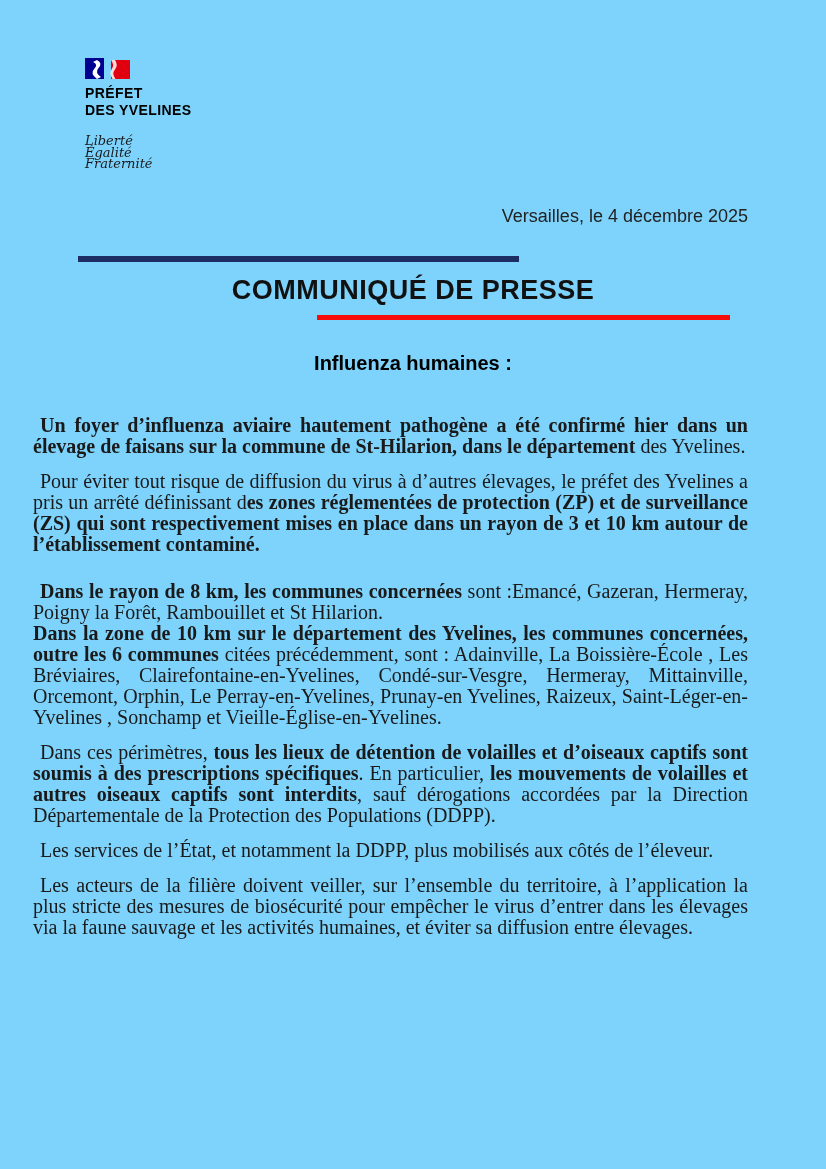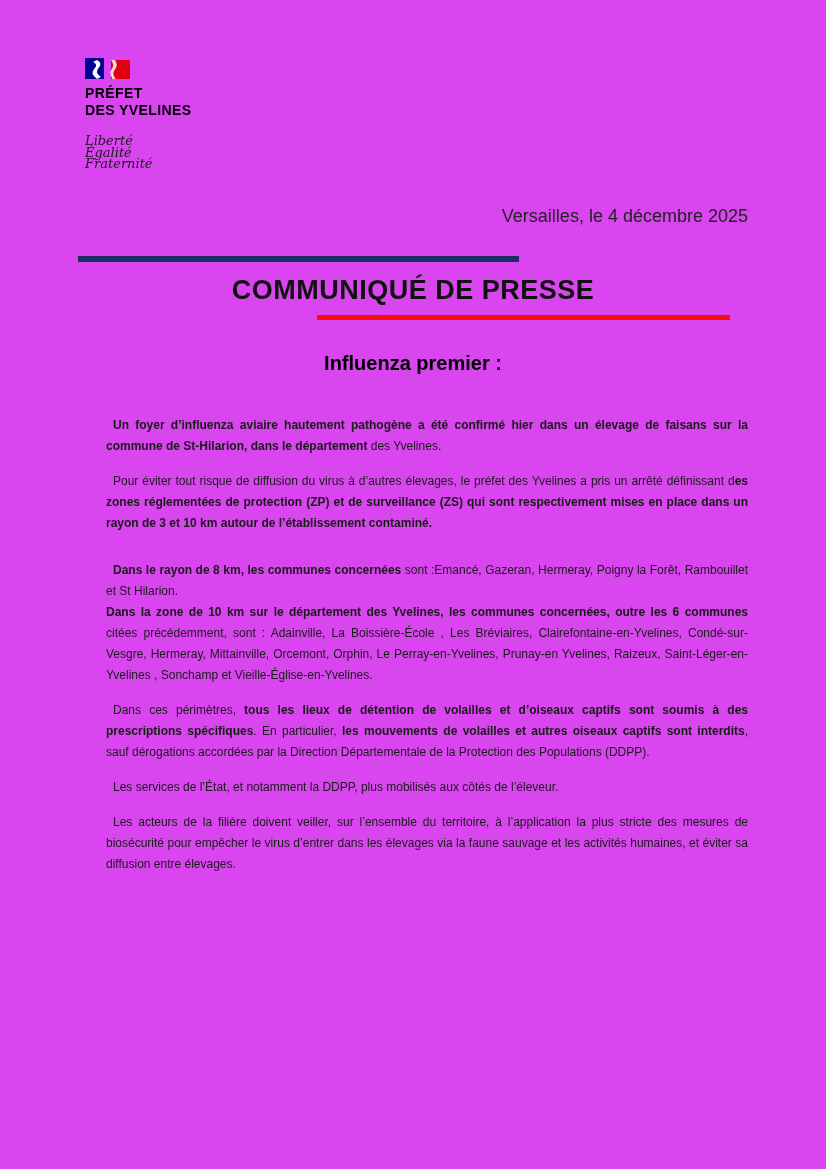--- a/index.html
+++ b/index.html
@@ -10,7 +10,7 @@
     position: relative;
     width: 826px;
     height: 1169px;
-    background: #d946ef;
+    background: #7dd3fc;
     overflow: hidden;
   }
 

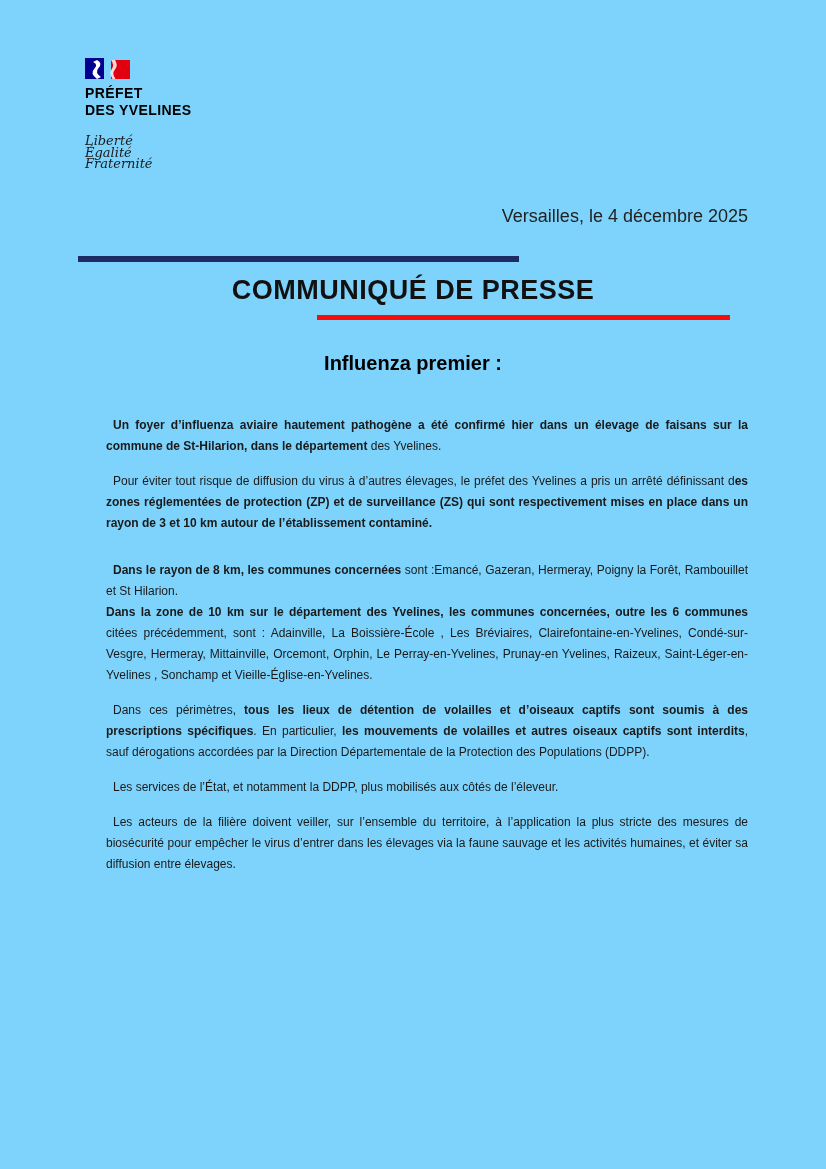--- a/index.html
+++ b/index.html
@@ -112,7 +112,7 @@
   <div class="rule red" style="background: rgb(249, 13, 10);"></div>
 
   <h1 class="title">
-    <span>Influenza premier :</span>
+    <span>Influenza humaines :</span>
   </h1>
 
   <main class="body">

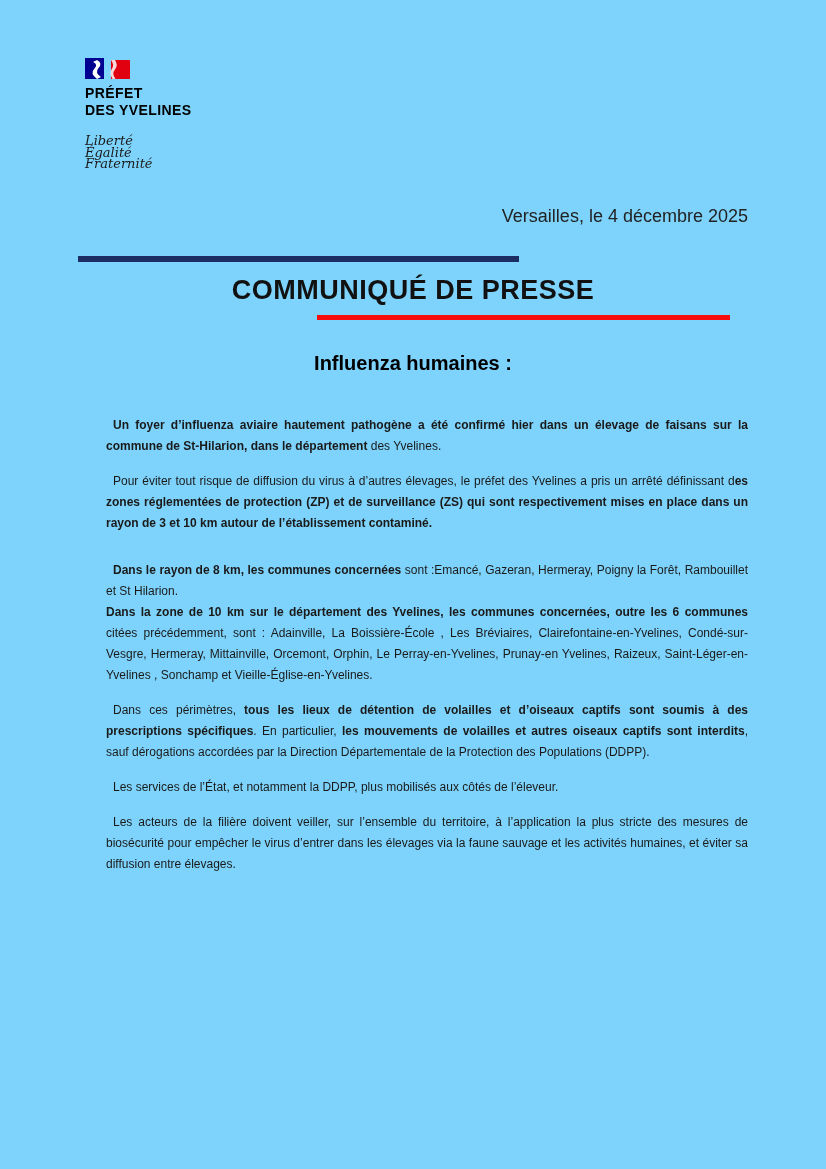--- a/index.html
+++ b/index.html
@@ -67,11 +67,12 @@
 
   
   .body {
-    margin: 35px 78px 0 106px;
-    font-size: 12px;
+    margin: 35px 78px 0 33px;
+    font-size: 20px;
     line-height: 21px;
     text-align: justify;
     color: #1a1a1a;
+    font-family: Liberation Serif, serif;
   }
   .para { margin-top: 14px; text-indent: 7px; }
   .para.sp-first { margin-top: 0; }

